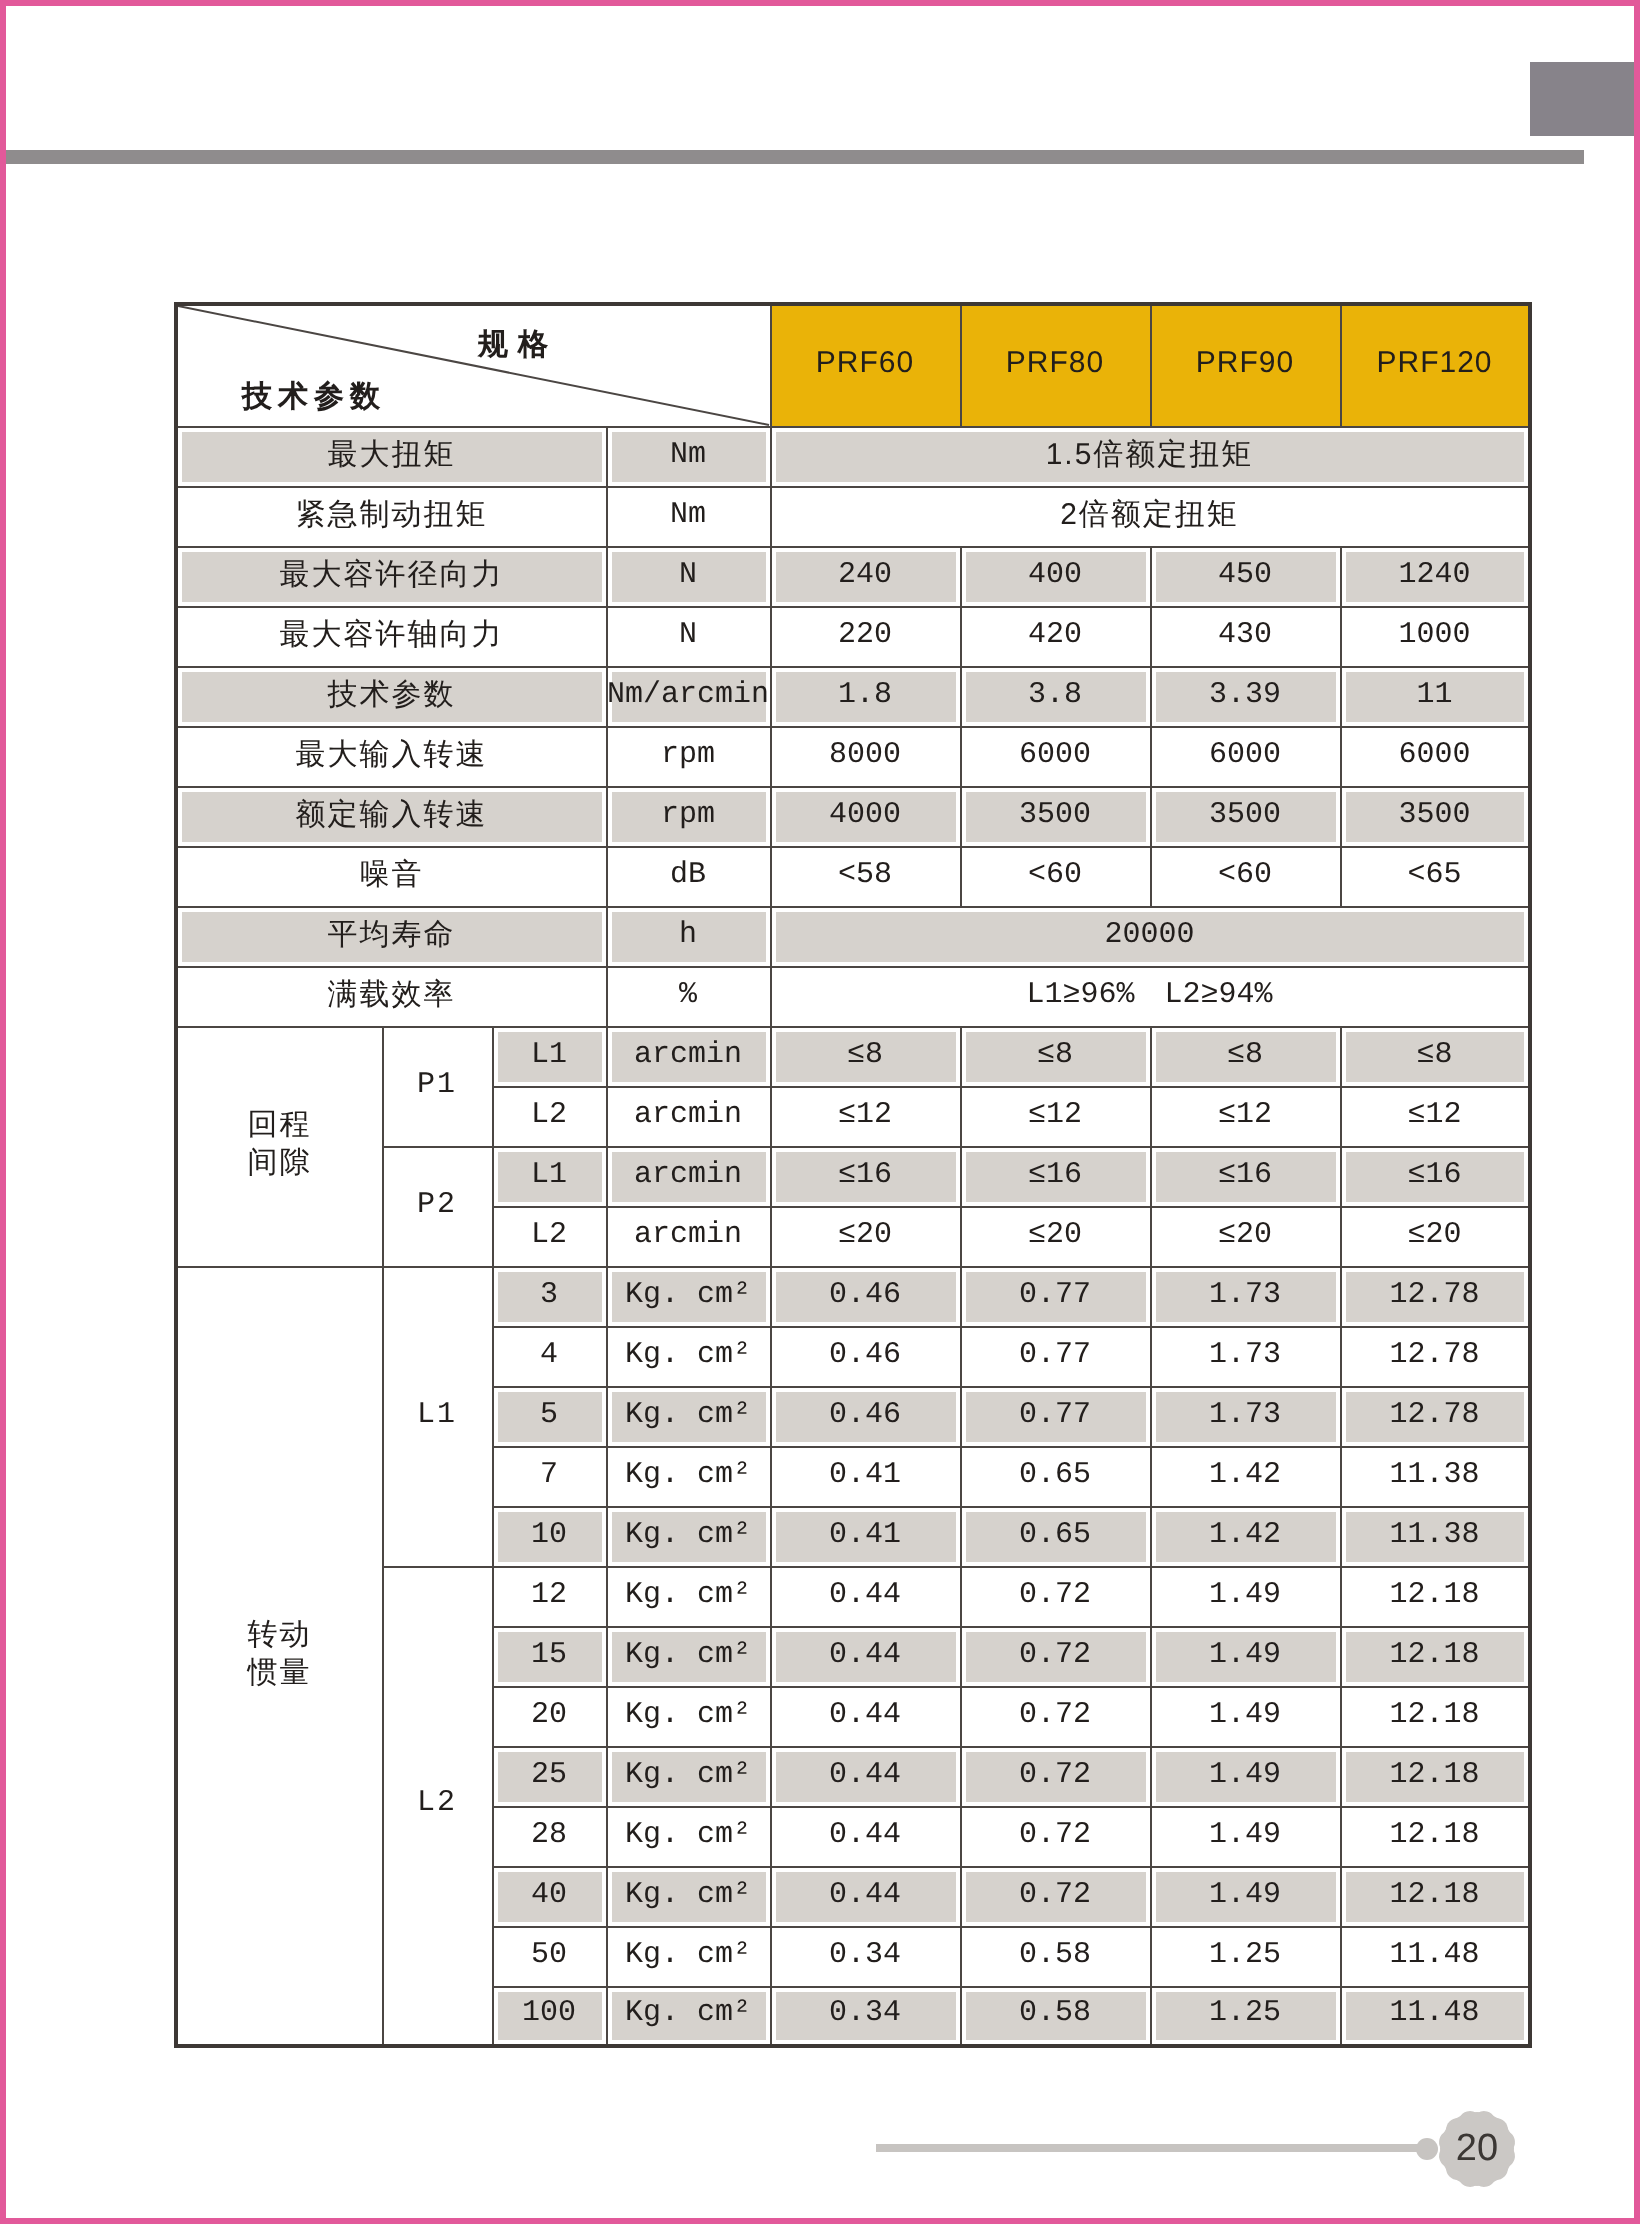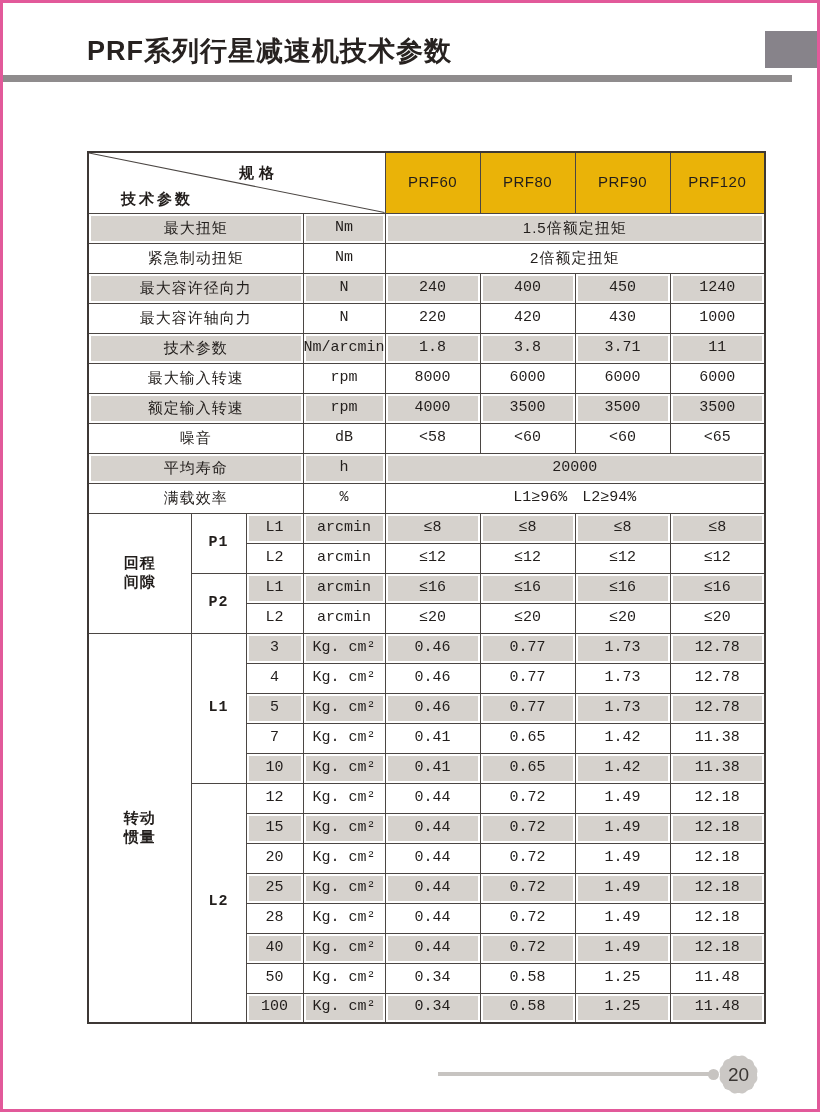--- a/index.html
+++ b/index.html
@@ -56,7 +56,6 @@
 
 <div class="page">
 
-  <div class="page-title">PRF系列行星减速机技术参数</div>
   <div class="title-bar"></div>
   <div class="corner-block"></div>
 

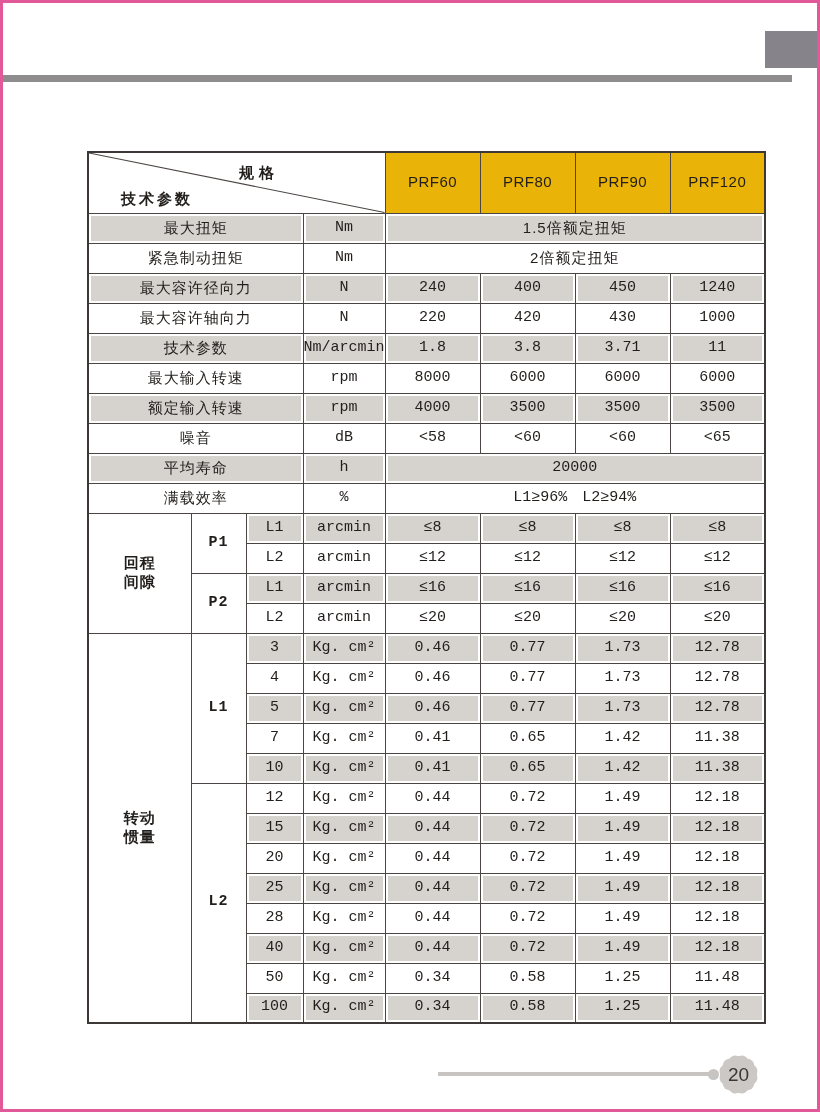--- a/index.html
+++ b/index.html
@@ -115,7 +115,7 @@
           <td class="unit sh">Nm/arcmin</td>
           <td class="val sh">1.8</td>
           <td class="val sh">3.8</td>
-          <td class="val sh">3.71</td>
+          <td class="val sh">3.39</td>
           <td class="val sh">11</td>
         </tr>
         <tr class="row">

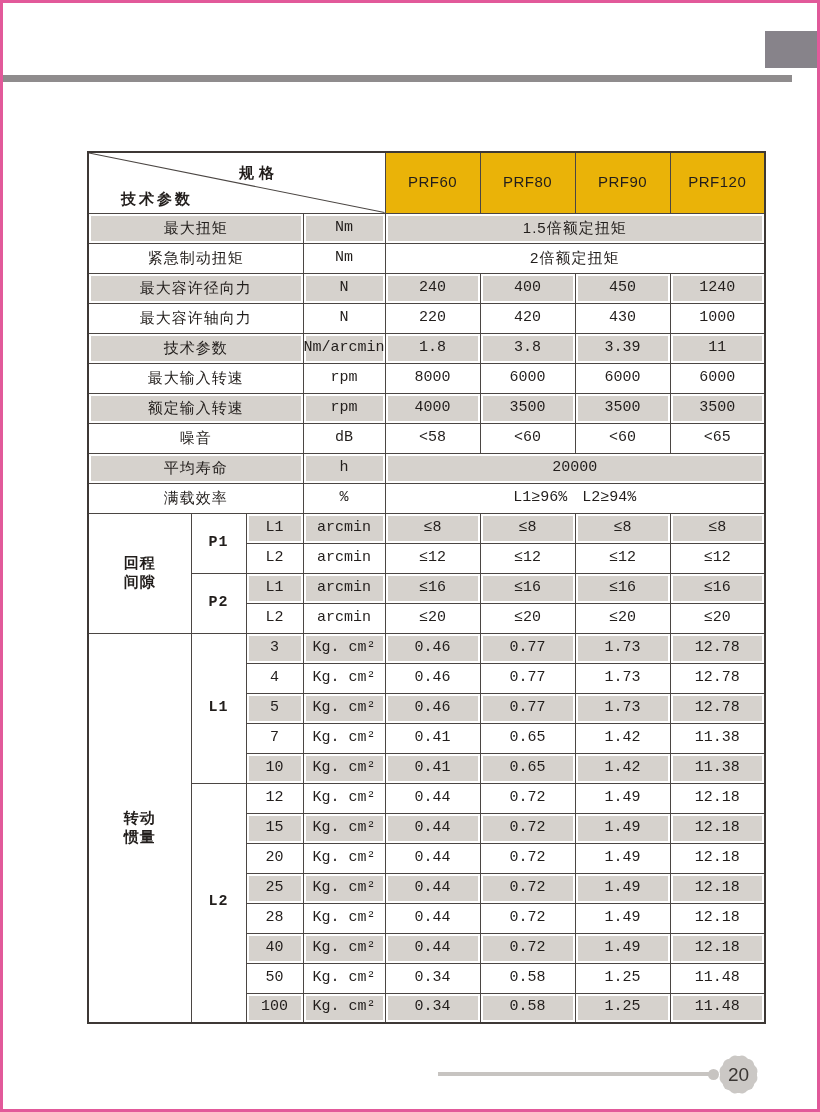--- a/index.html
+++ b/index.html
@@ -30,7 +30,7 @@
   td.val,td.sub{font-family:"Liberation Mono","Liberation Sans",monospace;}
   td.unit{font-family:Liberation Mono, monospace;font-size:14px;}
   td.grp{font-family:"Liberation Mono","Liberation Sans",monospace;background:#fff;
-         white-space:pre-line;font-weight:bold;letter-spacing:1px;line-height:1.7;}
+         white-space:pre-line;font-weight:normal;letter-spacing:1px;line-height:1.7;}
   td.grp.cngrp{font-family:"Liberation Sans",sans-serif;}
   td.sh{background:#d6d2cd;box-shadow:inset 0 0 0 2px #ffffff;}
 

